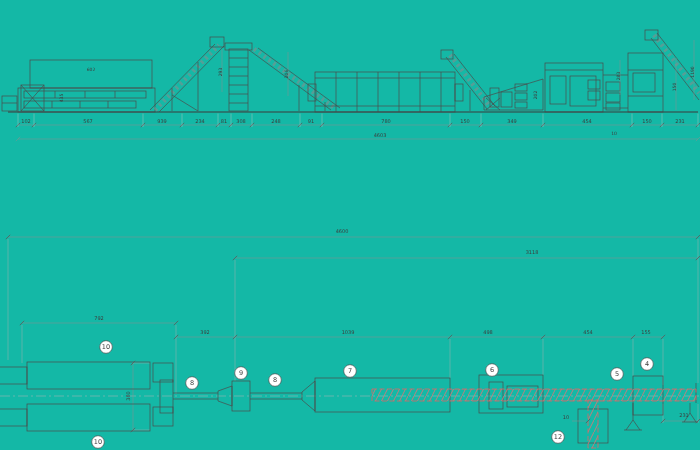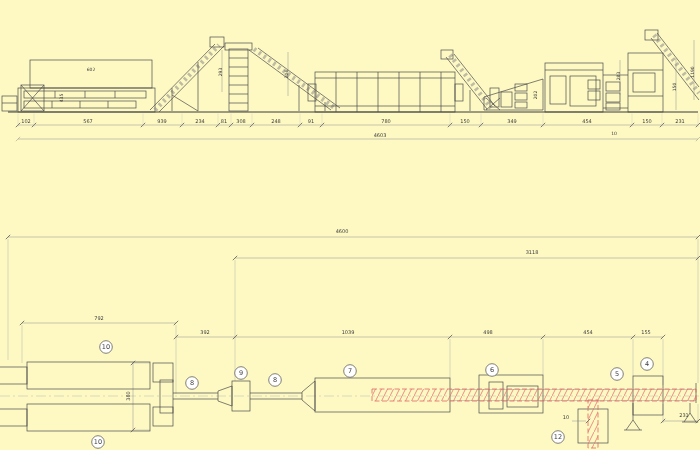--- a/index.html
+++ b/index.html
@@ -3,7 +3,7 @@
 <meta charset="utf-8">
 <style>
   html,body{margin:0;padding:0;background:#ffffff;}
-  .canvas{position:relative;width:700px;height:450px;background:#fef9c3;overflow:hidden;
+  .canvas{position:relative;width:700px;height:450px;background:#14b8a6;overflow:hidden;
           font-family:"DejaVu Sans", sans-serif;}
   svg{display:block}
   .ln{stroke:#4a4a4a;stroke-width:.7;fill:none}

